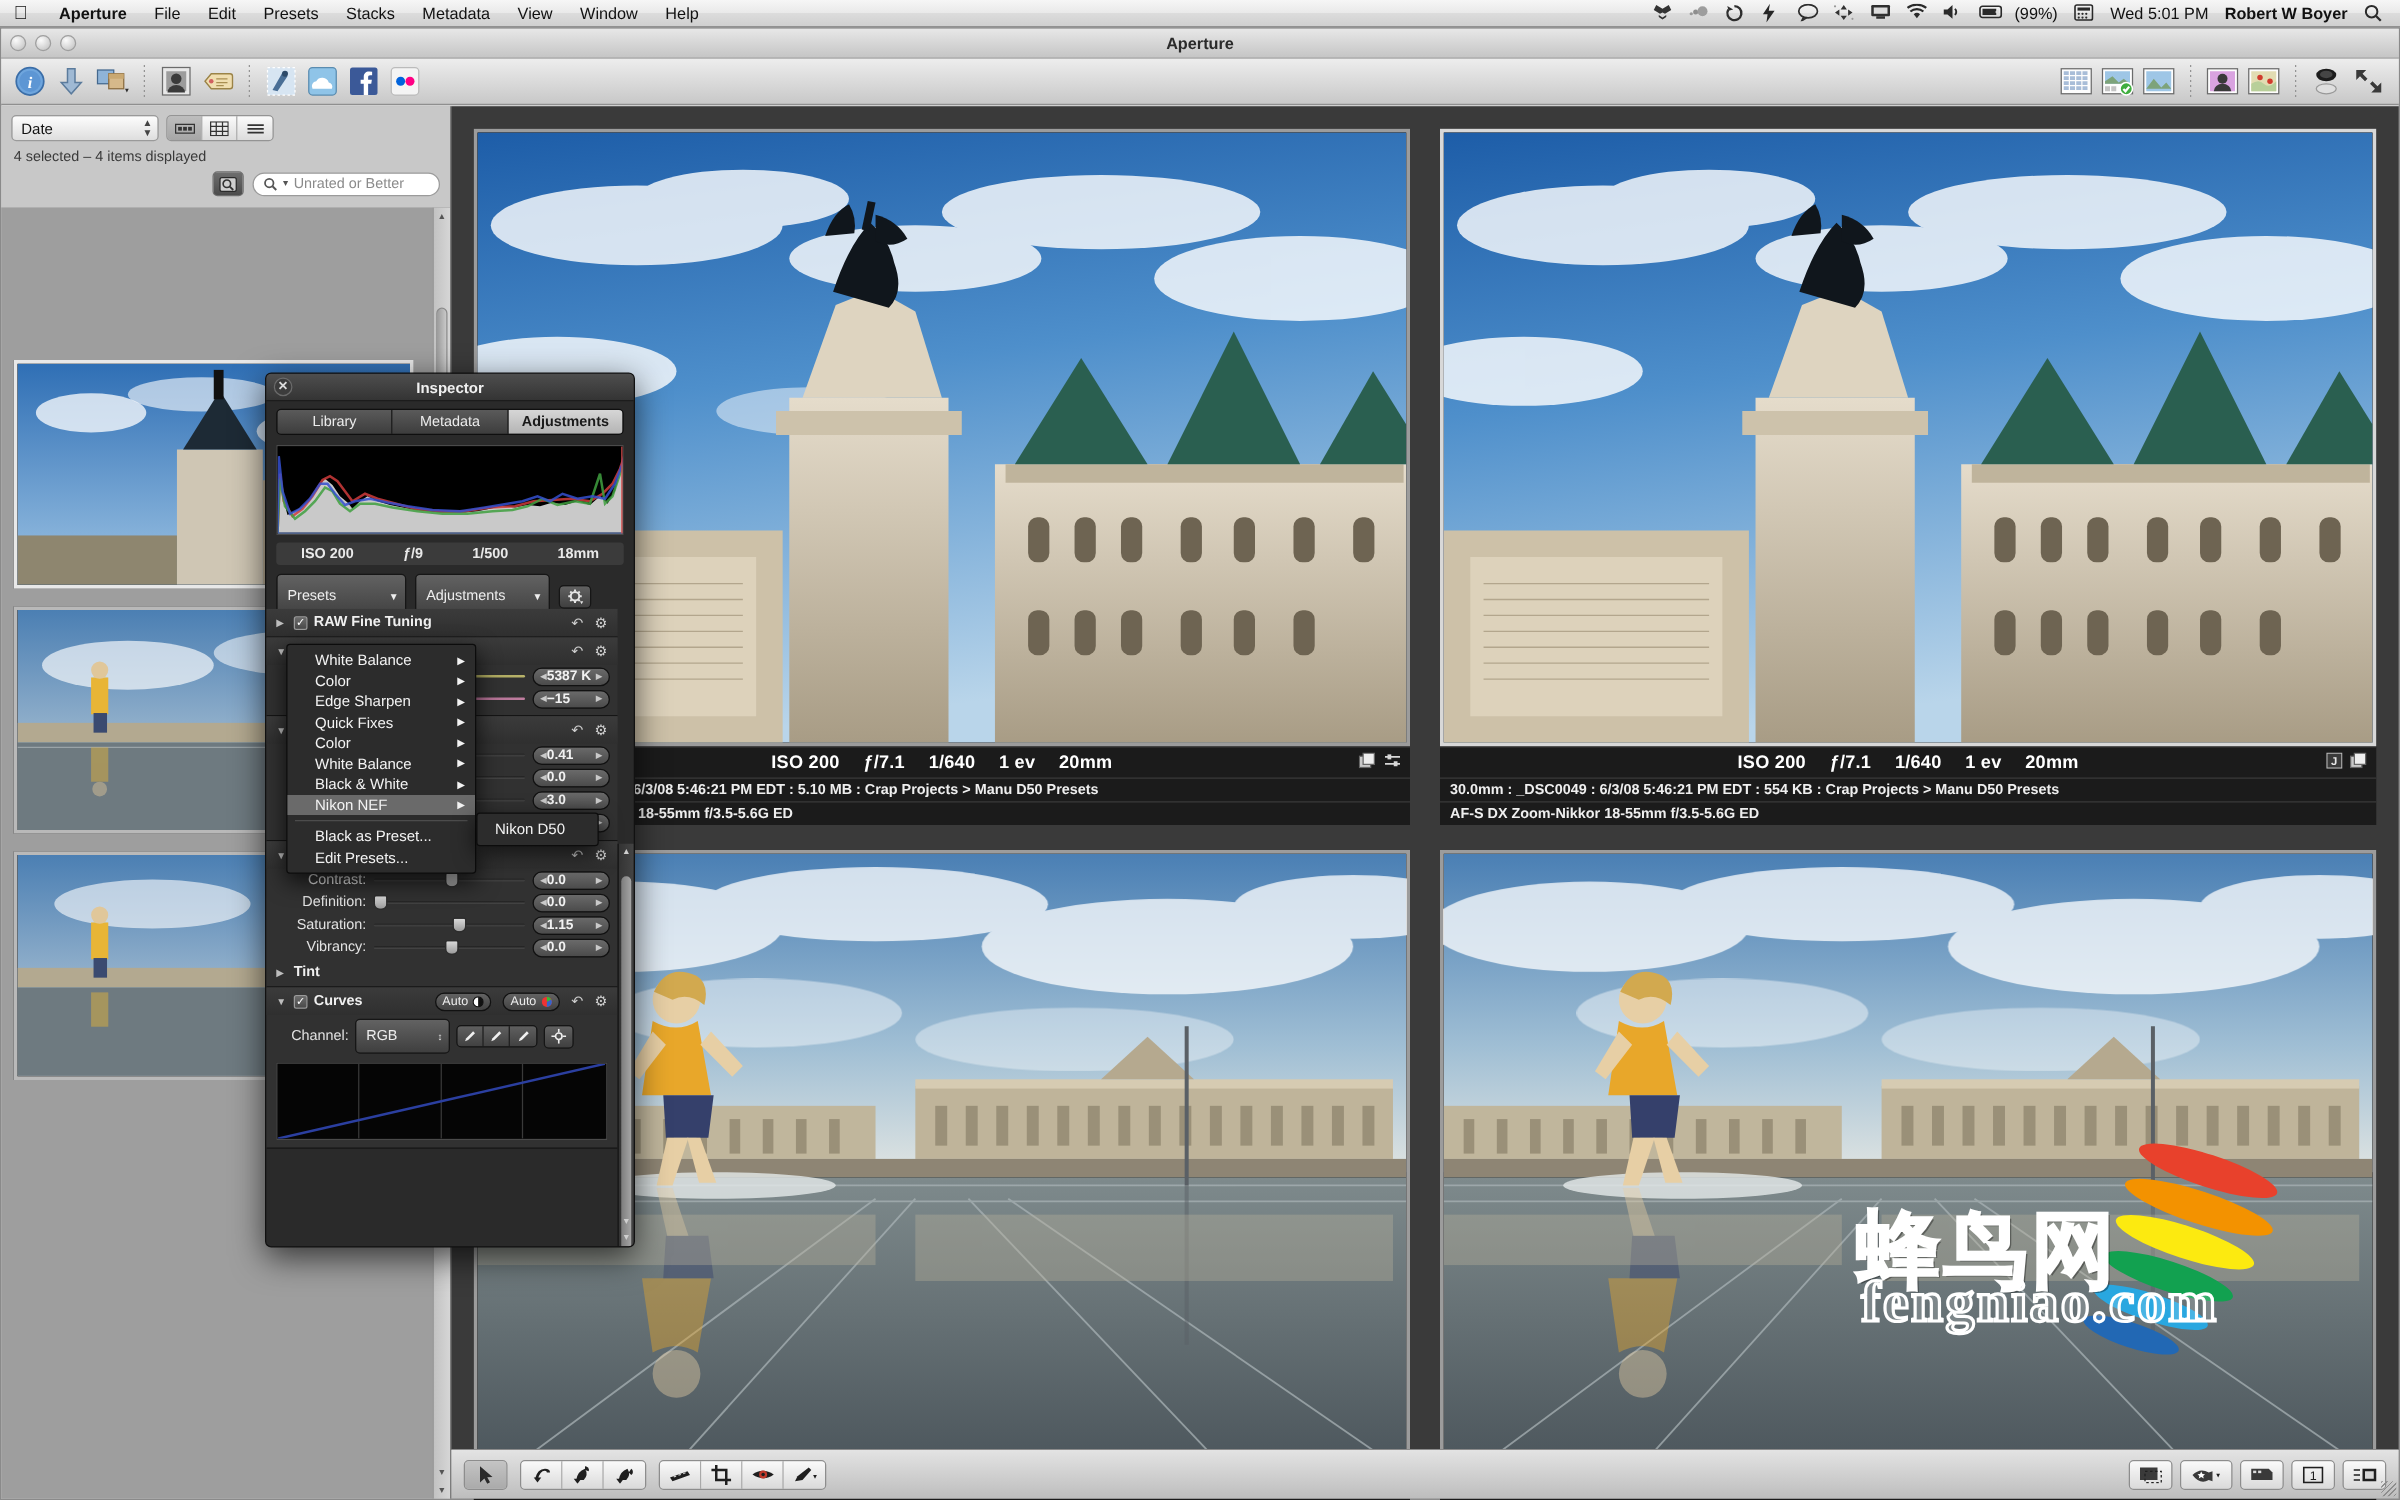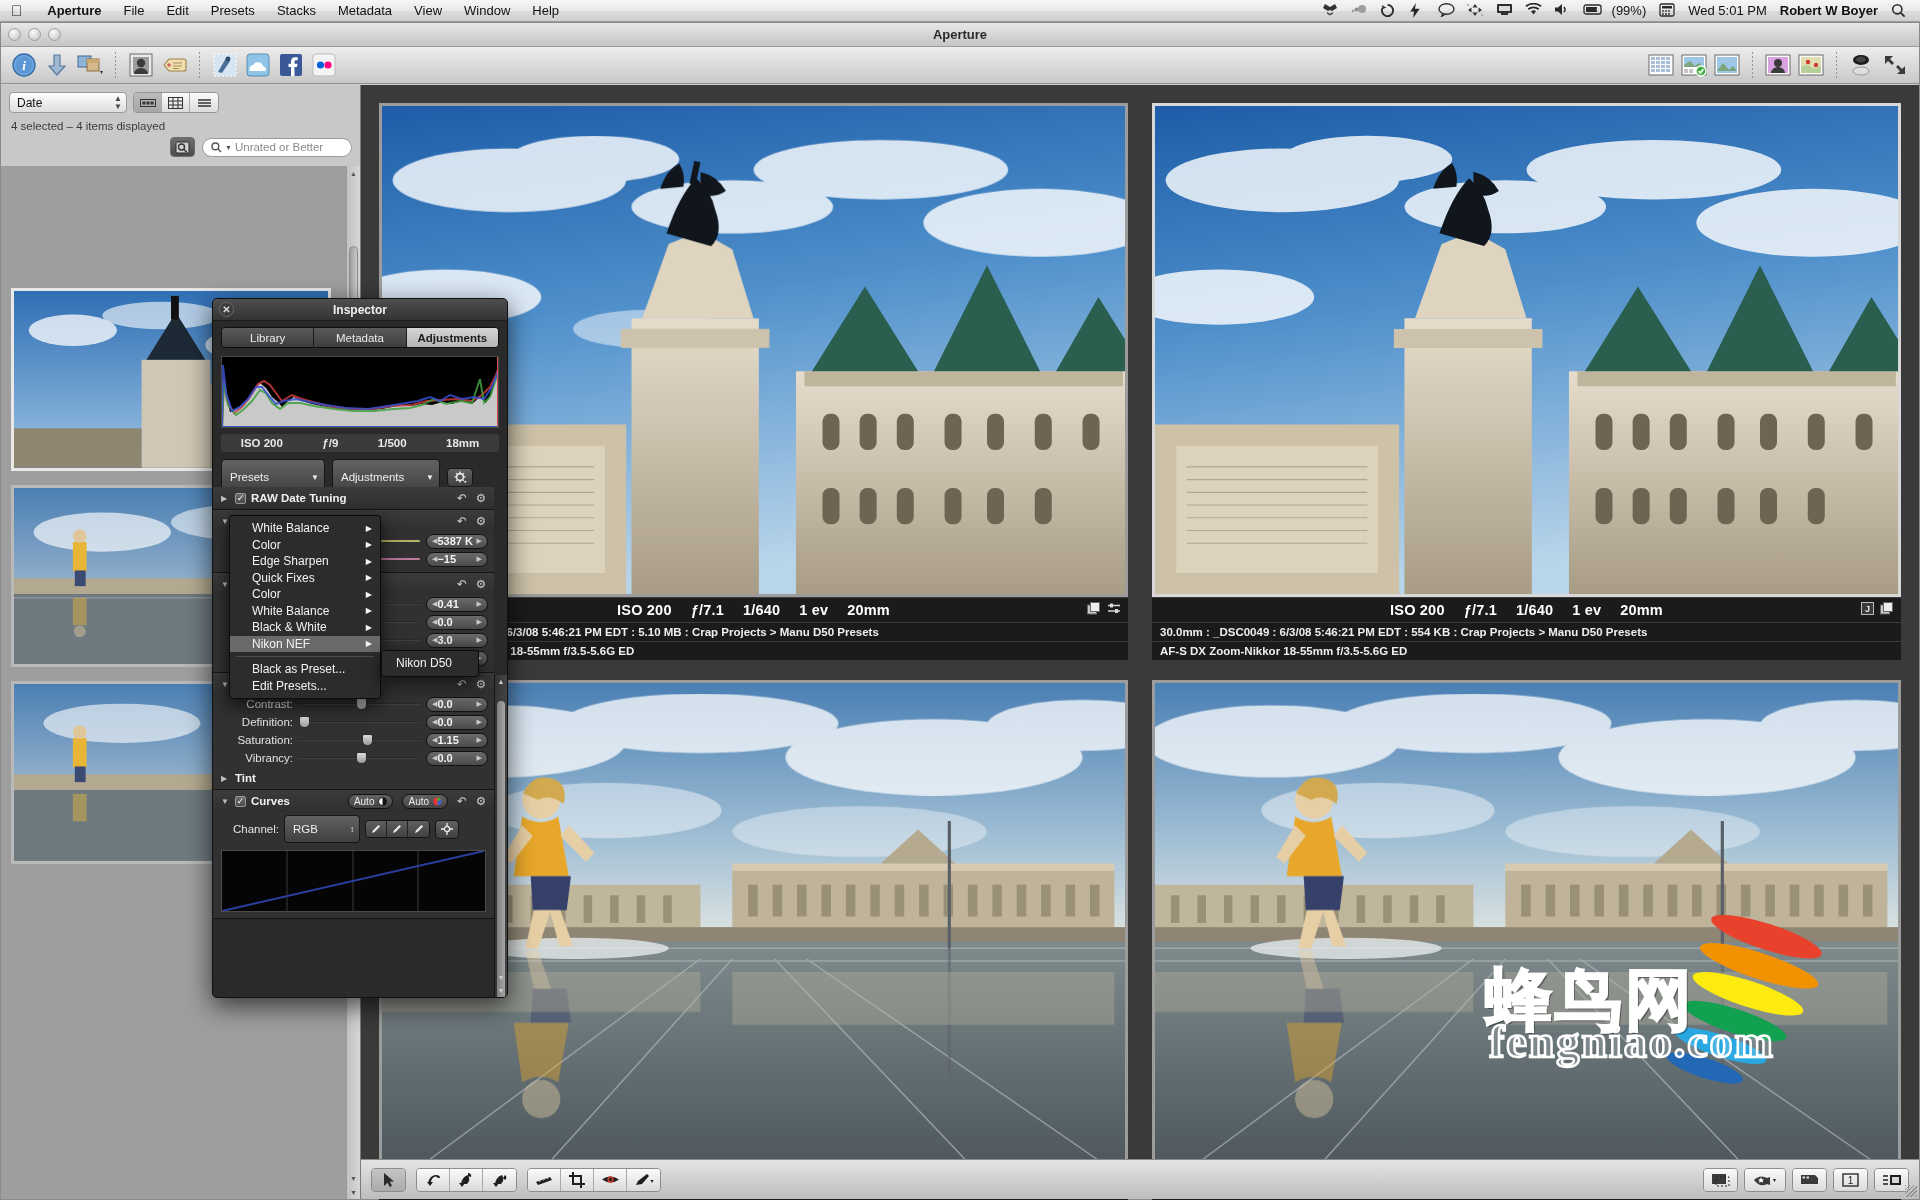--- a/index.html
+++ b/index.html
@@ -1210,7 +1210,7 @@
           <div class="asec-h">
             <span class="tri">▶</span>
             <span class="cb">✓</span>
-            <span class="nm">RAW Date Tuning</span>
+            <span class="nm">RAW Fine Tuning</span>
             <span class="acts">
               <span>↶</span>
               <span>⚙</span>

